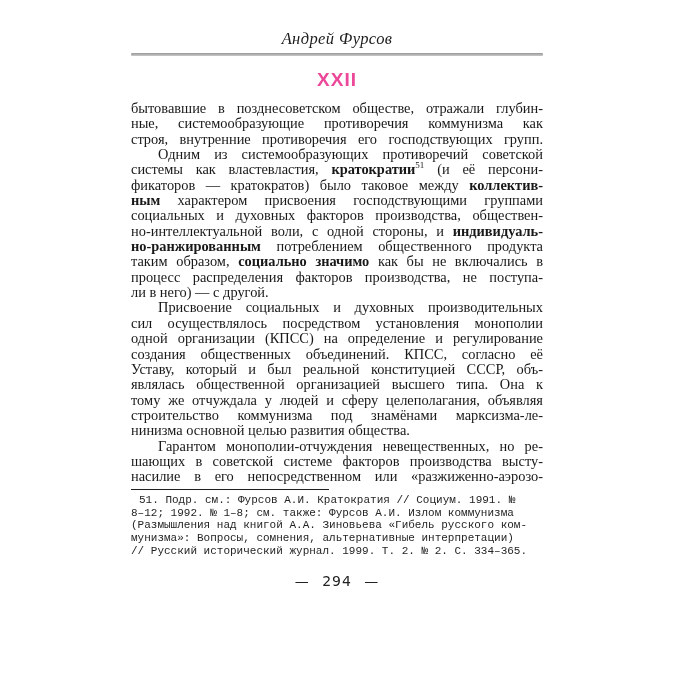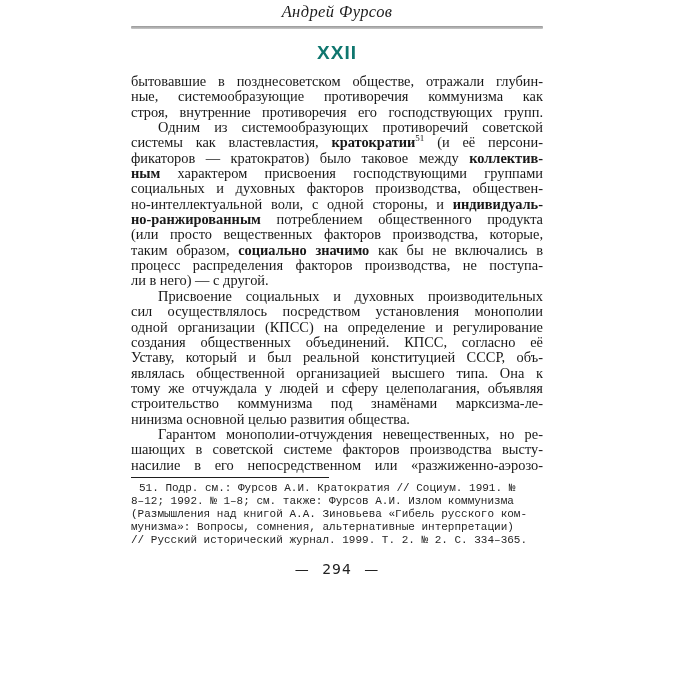--- a/index.html
+++ b/index.html
@@ -14,8 +14,8 @@
   }
   .content {
     width: 412px;
-    margin: 0 auto;
-    padding-top: 2px;
+    margin: 12px auto;
+    padding-top: 17px;
   }
   .running-header {
     text-align: center;

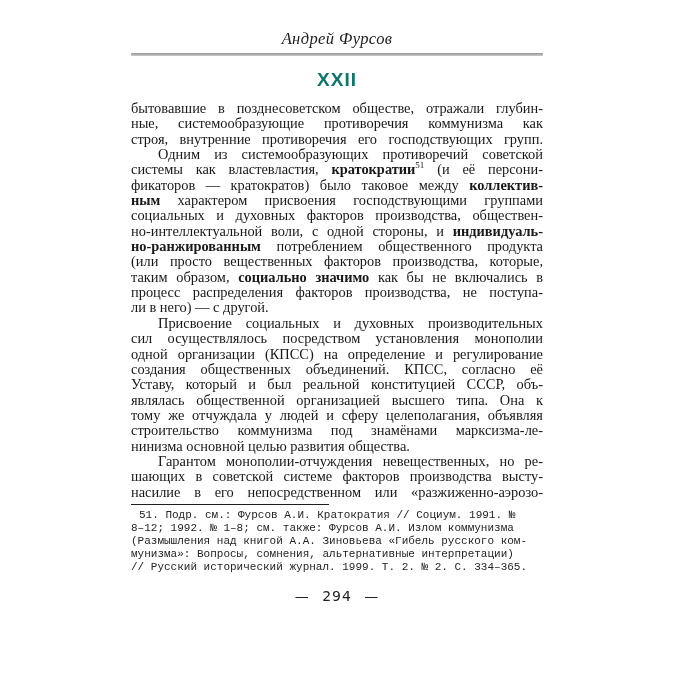--- a/index.html
+++ b/index.html
@@ -39,7 +39,7 @@
     font-size: 19px;
     line-height: 22px;
     letter-spacing: 1px;
-    color: #0f766e;
+    color: #ec4899;
   }
   .body-text {
     margin-top: 10px;

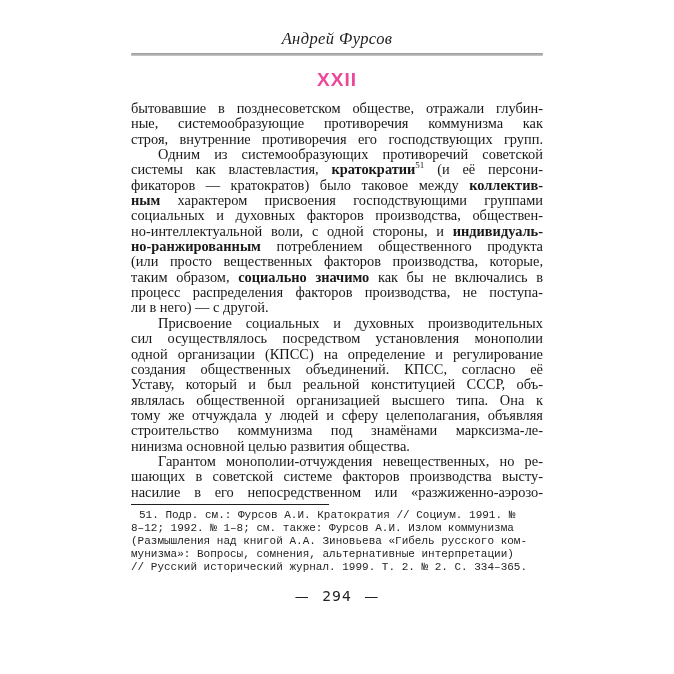--- a/index.html
+++ b/index.html
@@ -105,7 +105,6 @@
           <div class="line"><span>социальных и духовных факторов производства, обществен-</span></div>
           <div class="line"><span>но-интеллектуальной воли, с одной стороны, и </span><span class="bold">индивидуаль-</span></div>
           <div class="line"><span class="bold">но-ранжированным</span><span> потреблением общественного продукта</span></div>
-          <div class="line"><span>(или просто вещественных факторов производства, которые,</span></div>
           <div class="line"><span>таким образом, </span><span class="bold">социально значимо</span><span> как бы не включались в</span></div>
           <div class="line"><span>процесс распределения факторов производства, не поступа-</span></div>
           <div class="line lastline"><span>ли в него) — с другой.</span></div>

